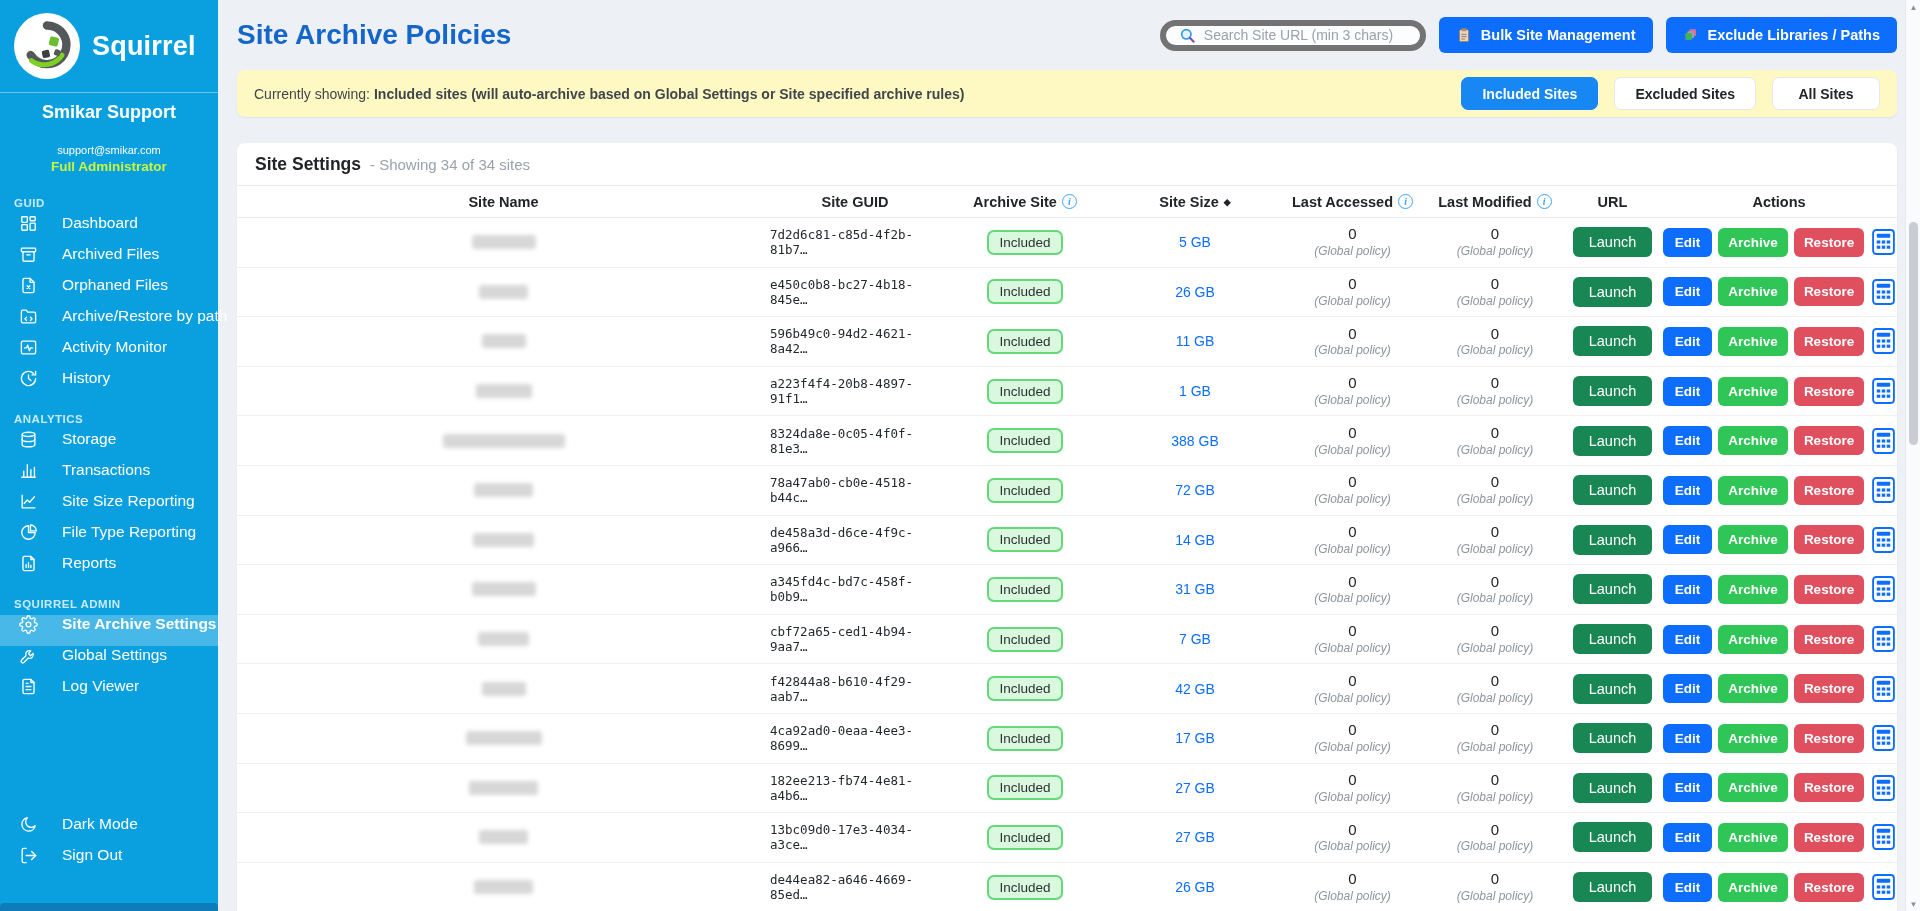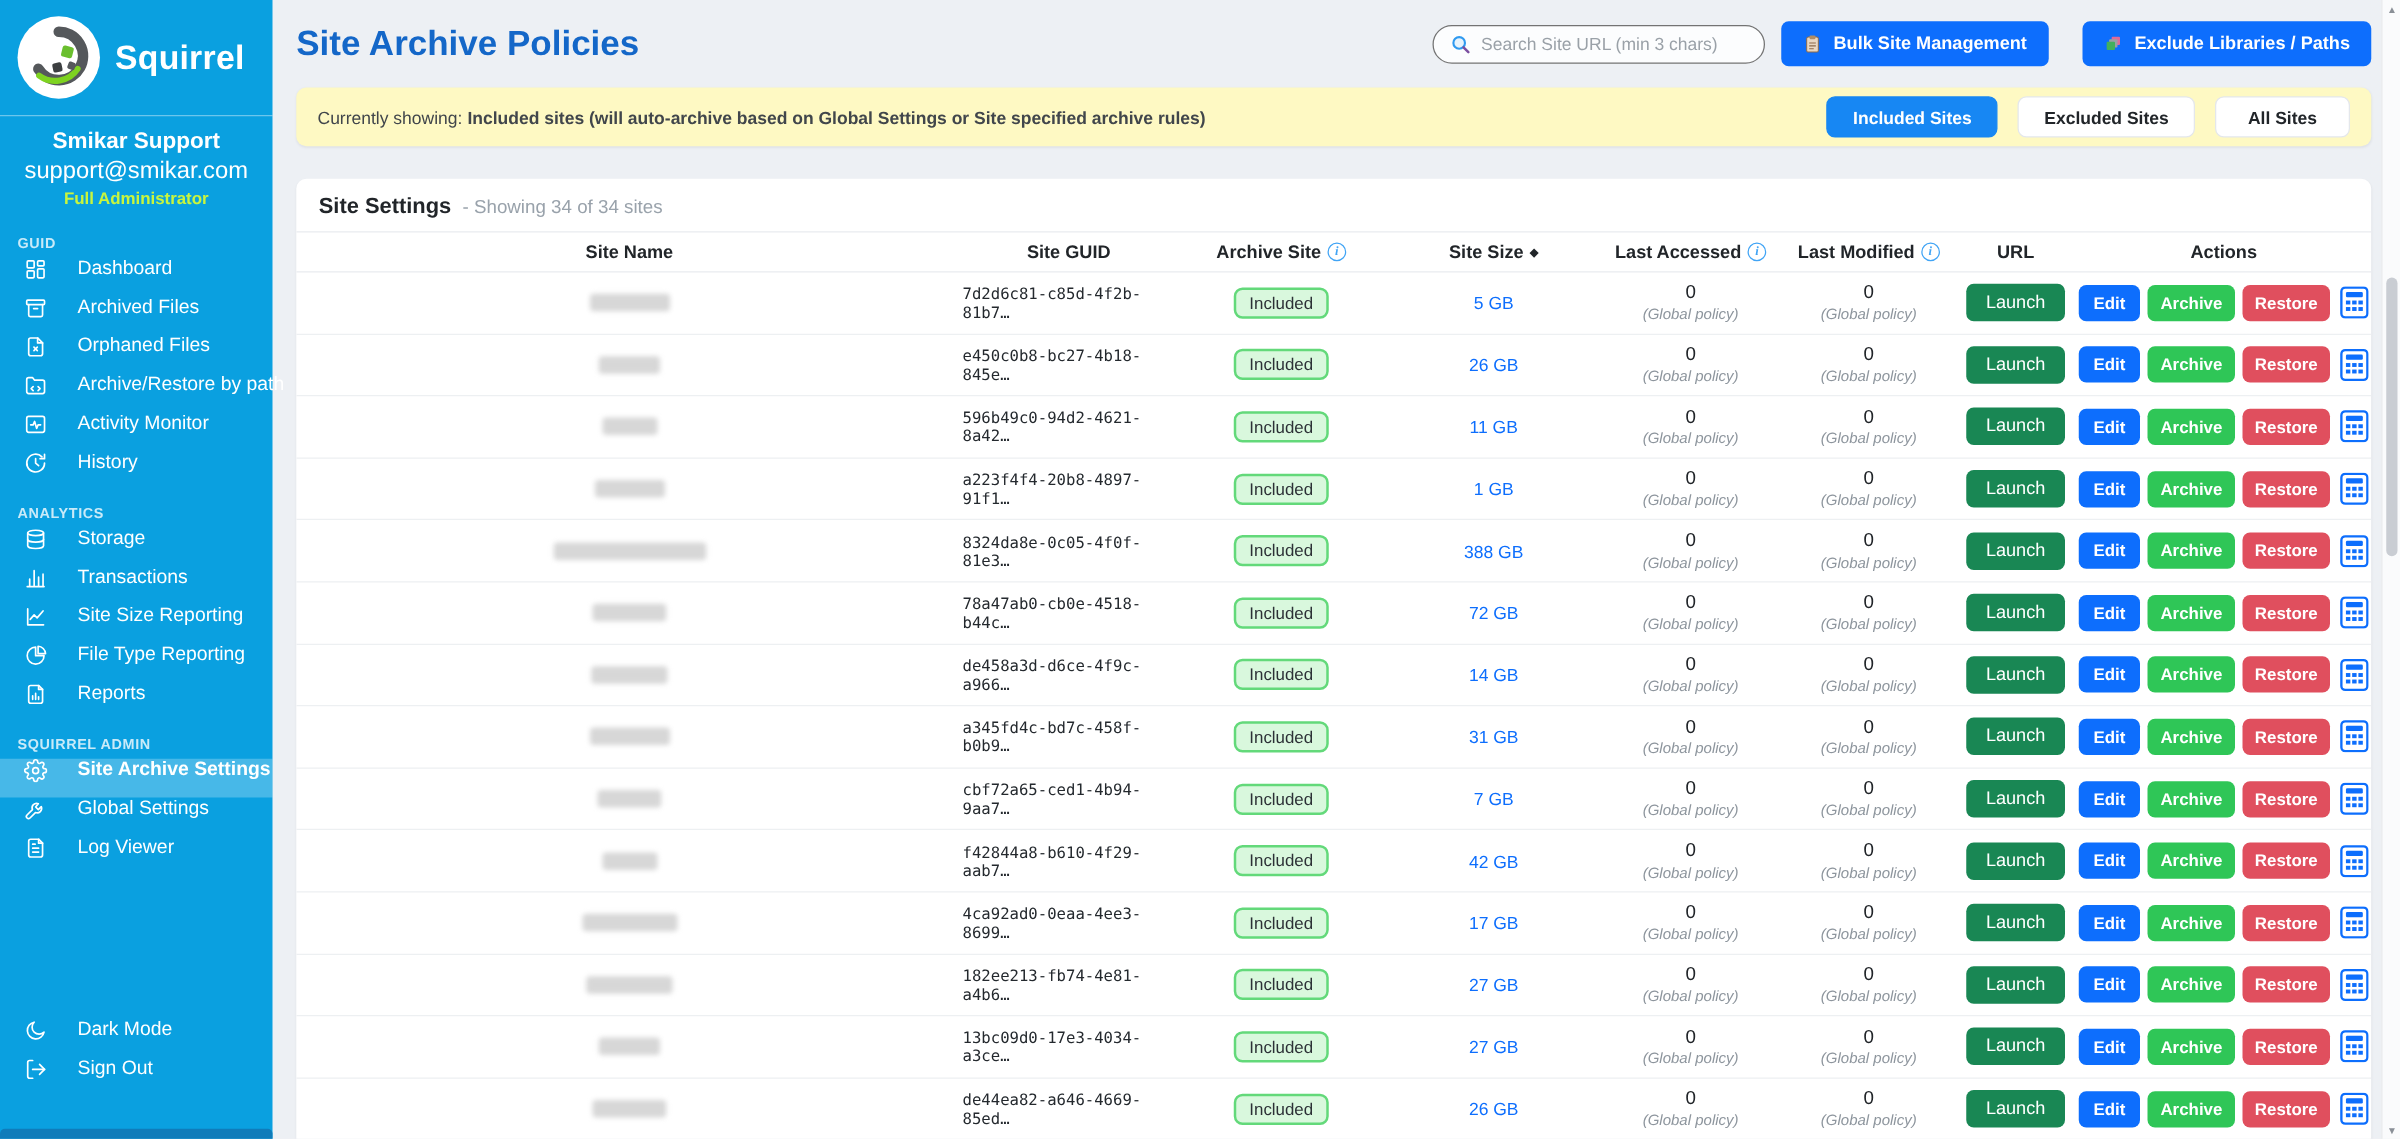--- a/index.html
+++ b/index.html
@@ -36,7 +36,7 @@
   .topbar{display:flex;justify-content:space-between;align-items:center;padding-top:17px}
   .page-title{color:var(--title-blue);font-size:28px;font-weight:bold}
   .top-right{display:flex;align-items:center;gap:13px}
-  .search{width:266px;height:31px;border:1px solid #737373;border-radius:16px;background:#fcfdfe;
+  .search{width:266px;height:31px;border:6px solid #737373;border-radius:16px;background:#fcfdfe;
     display:flex;align-items:center;gap:8px;padding:0 13px}
   .search input{border:none;outline:none;background:transparent;font-size:14px;color:#495057;width:100%;
     font-family:"Liberation Sans",sans-serif}

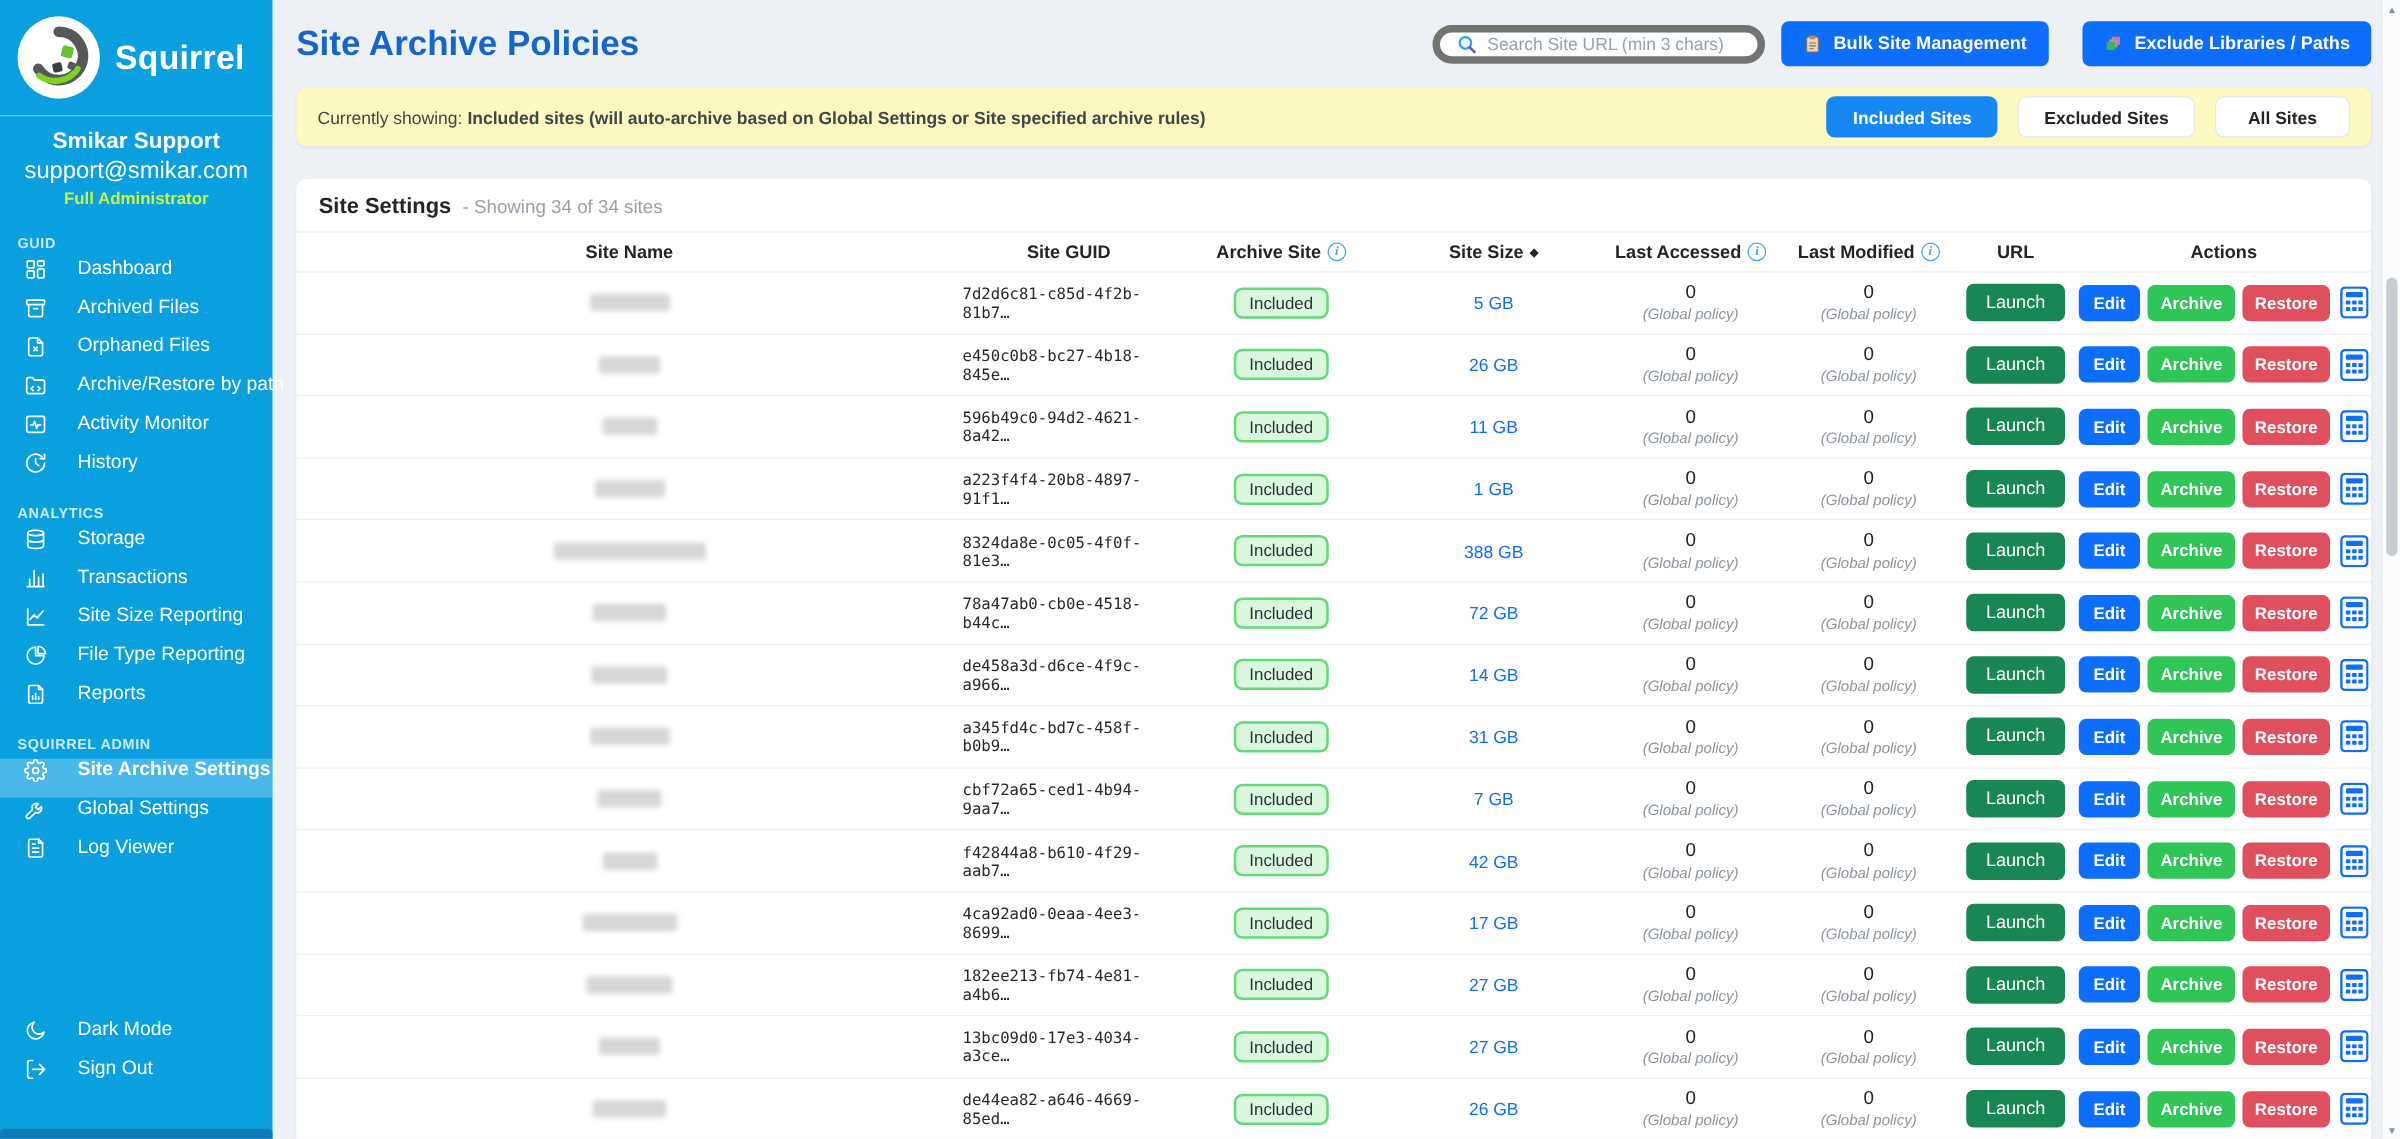--- a/index.html
+++ b/index.html
@@ -289,7 +289,7 @@
         </span>
         <input type="text" placeholder="Search Site URL (min 3 chars)" style="">
       </div>
-      <div style="display:flex;gap:27px">
+      <div style="display:flex;gap:13px">
           <button class="btn-top">
             <span style="display:flex">
               <svg viewBox="0 0 24 24" width="16" height="16">

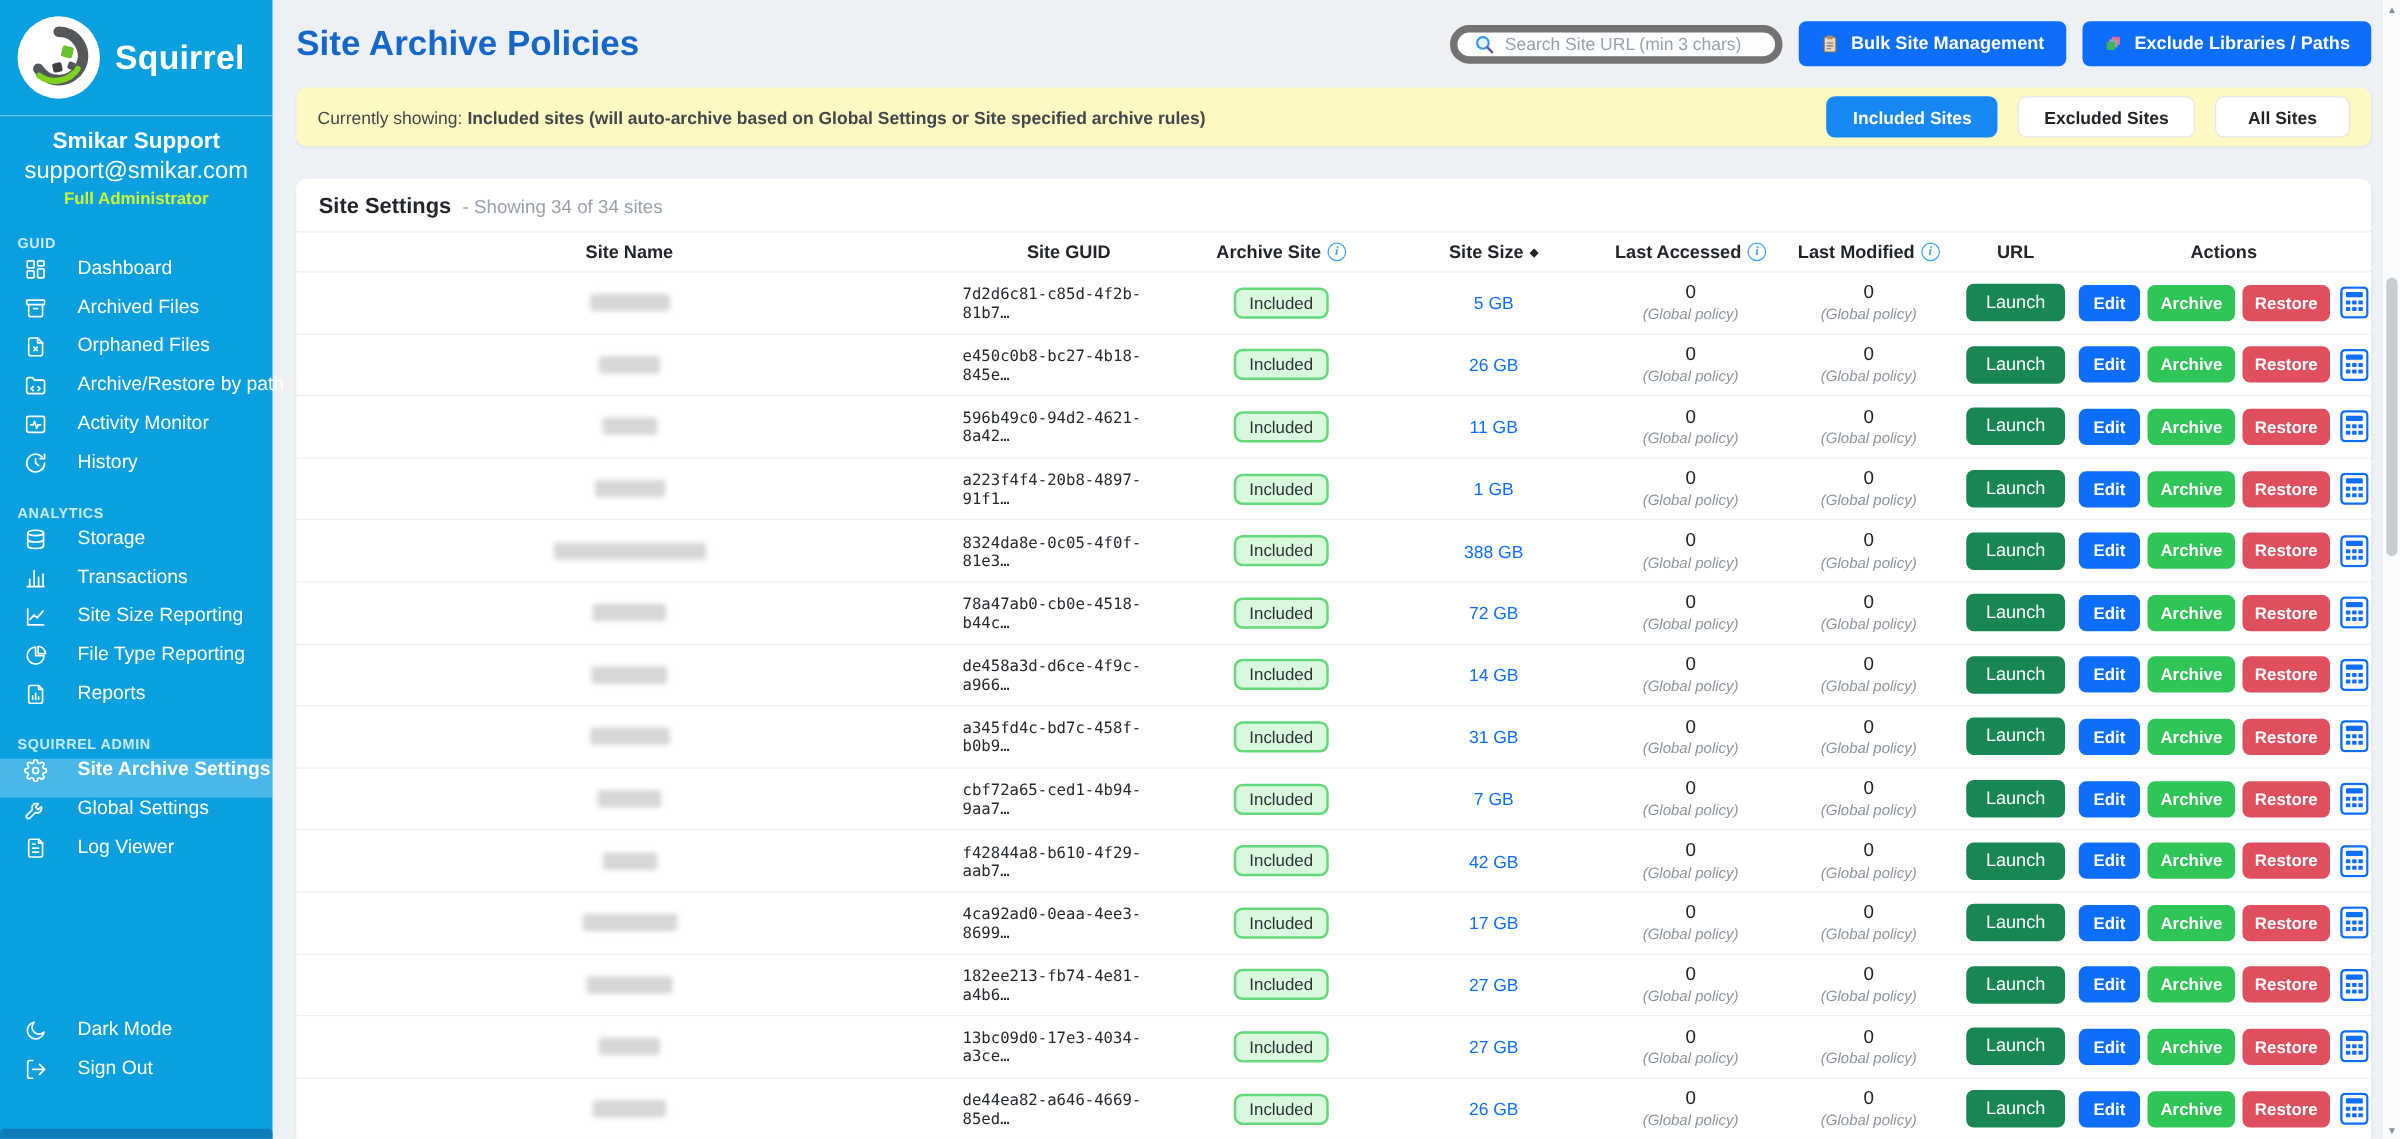--- a/index.html
+++ b/index.html
@@ -21,7 +21,7 @@
   .sb-divider{height:1px;background:rgba(255,255,255,.4)}
   .user{text-align:center;padding:9px 6px 10px}
   .user-name{font-size:18px;font-weight:bold}
-  .user-email{font-size:19px;margin-top:3px}
+  .user-email{font-size:11px;margin-top:21px}
   .user-role{font-size:13.5px;font-weight:bold;color:var(--role-yellow-green);margin-top:3px}
   .sec-label{padding:13px 14px 5px;font-size:11.5px;font-weight:bold;color:rgba(255,255,255,.78);letter-spacing:.5px}
   .sb-item{display:flex;align-items:flex-start;gap:24px;height:31px;padding:0 10px 0 19px;font-size:15.5px;cursor:pointer;white-space:nowrap}

